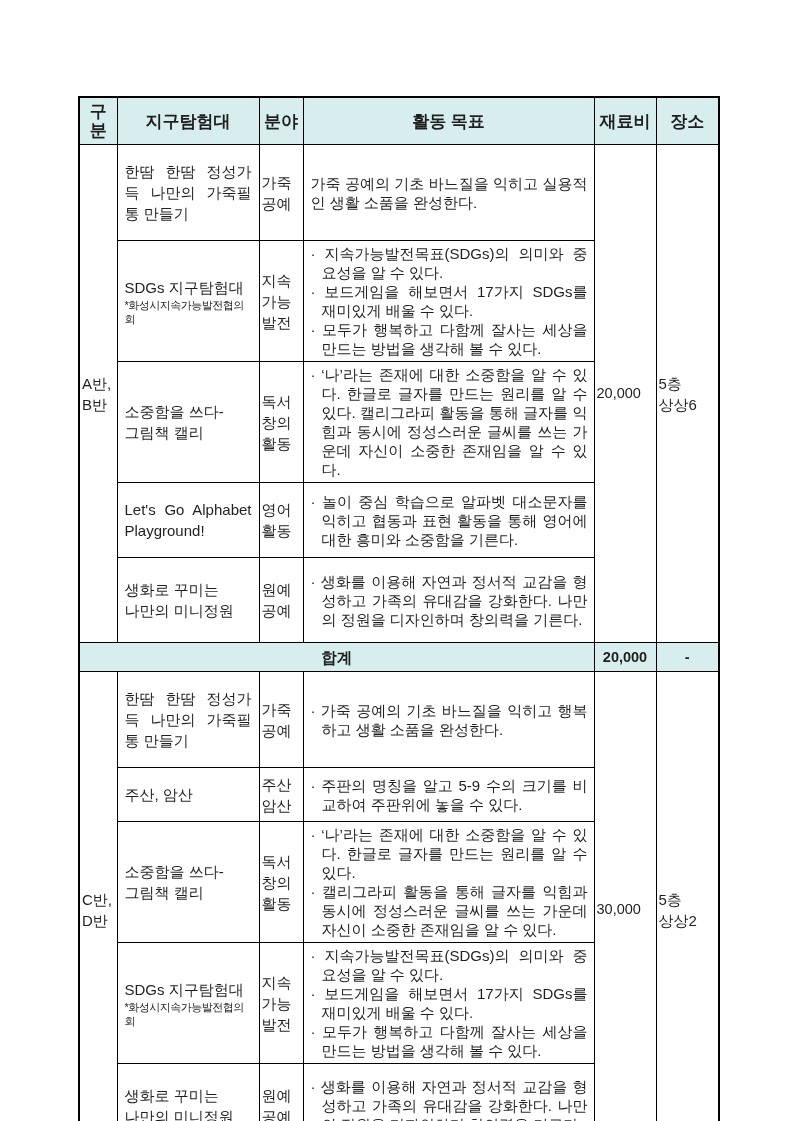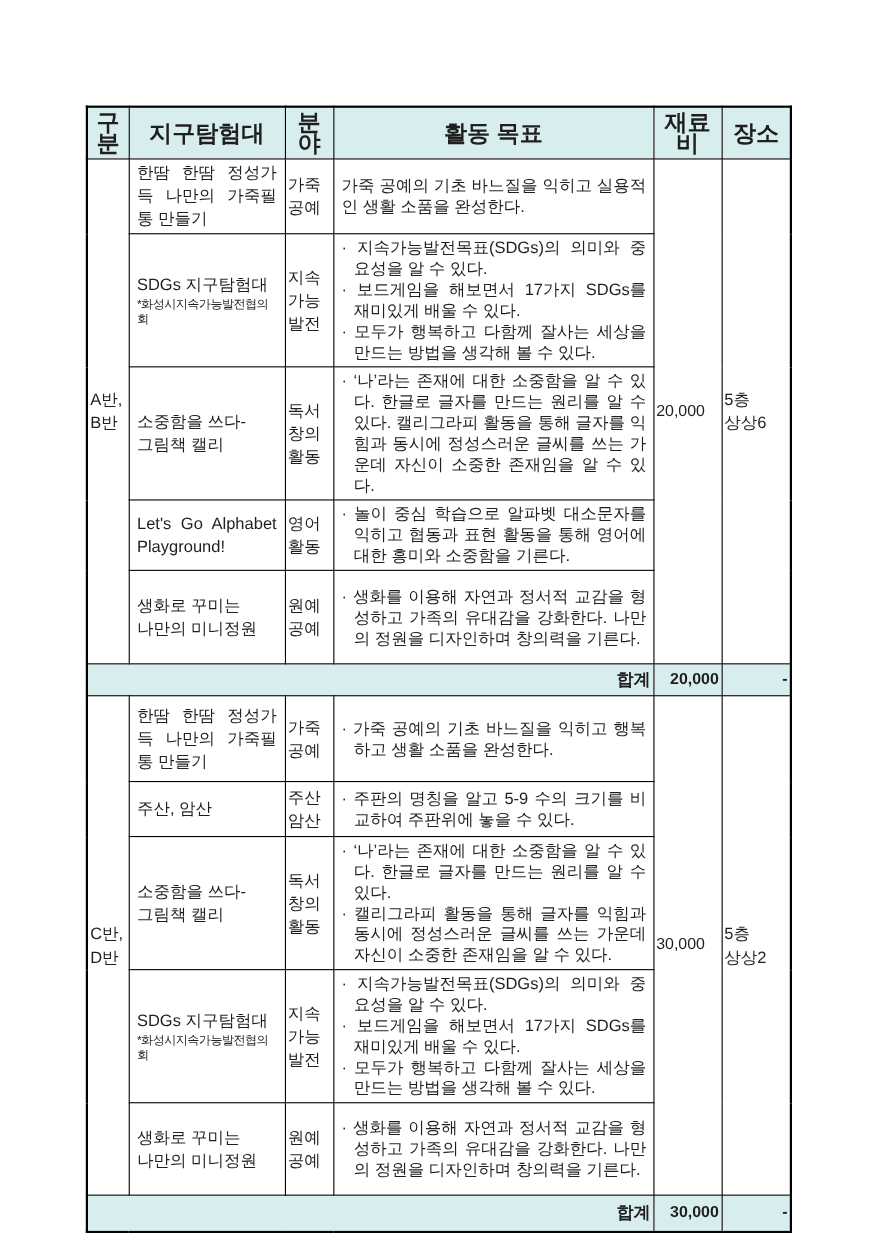--- a/index.html
+++ b/index.html
@@ -25,7 +25,7 @@
   .program-table thead th{
     background:#d7edee;
     font-weight:bold;
-    font-size:21px;
+    font-size:17px;
     text-align:center;
     padding:4px 2px;
   }

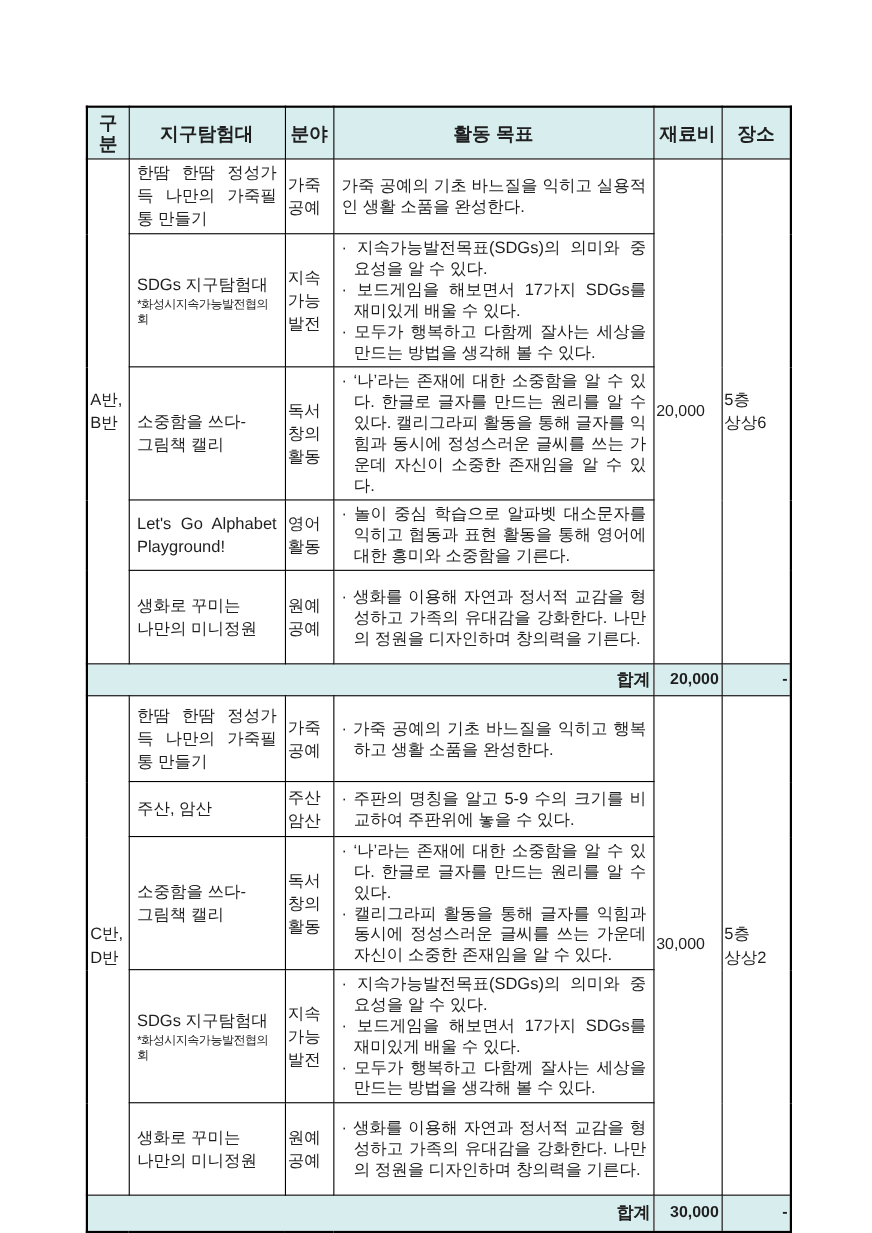--- a/index.html
+++ b/index.html
@@ -32,7 +32,7 @@
   td.group-cell,td.field-cell,td.cost-cell,td.place-cell{
     line-height:21px;padding:2px 2px;
   }
-  td.program-cell{text-align:justify;line-height:21px;padding:2px 7px;}
+  td.program-cell{text-align:justify;line-height:21px;padding:16px 7px;}
   td.program-cell .line{line-height:21px;}
   .program-note{font-size:11px;line-height:14px;letter-spacing:-0.5px;}
   td.goals-cell{text-align:left;padding:3px 6px 3px 7px;}

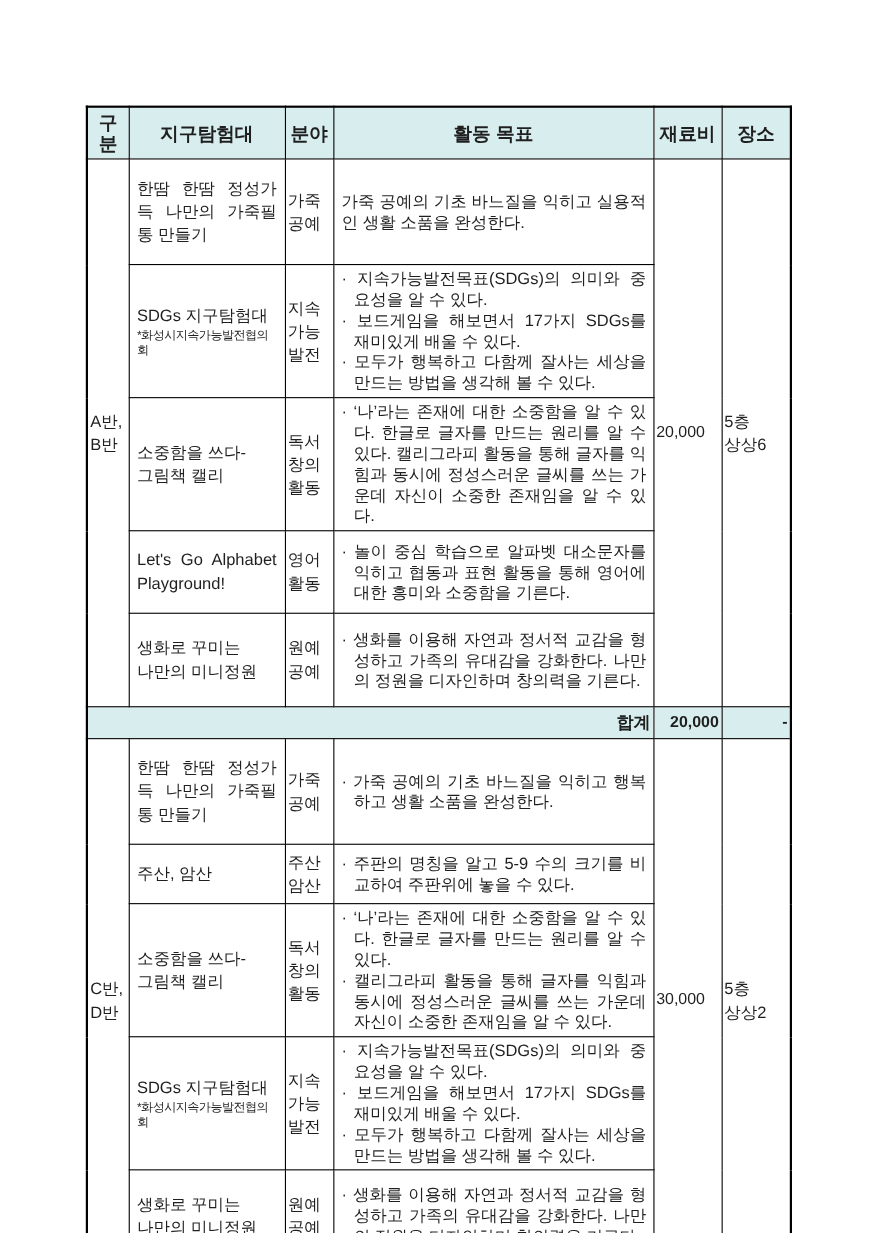--- a/index.html
+++ b/index.html
@@ -39,7 +39,7 @@
   td.goals-cell .line{text-align:justify;}
   td.goals-cell .line.bullet{padding-left:11px;text-indent:-11px;}
   tr.total-row td{
-    background:#d7edee;font-weight:bold;text-align:right;
+    background:#d7edee;font-weight:bold;text-align:center;
     font-size:15.5px;padding:2px 2px;
   }
   tr.total-row td.total-cost-cell,tr.total-row td.total-place-cell{font-size:14.5px;}

